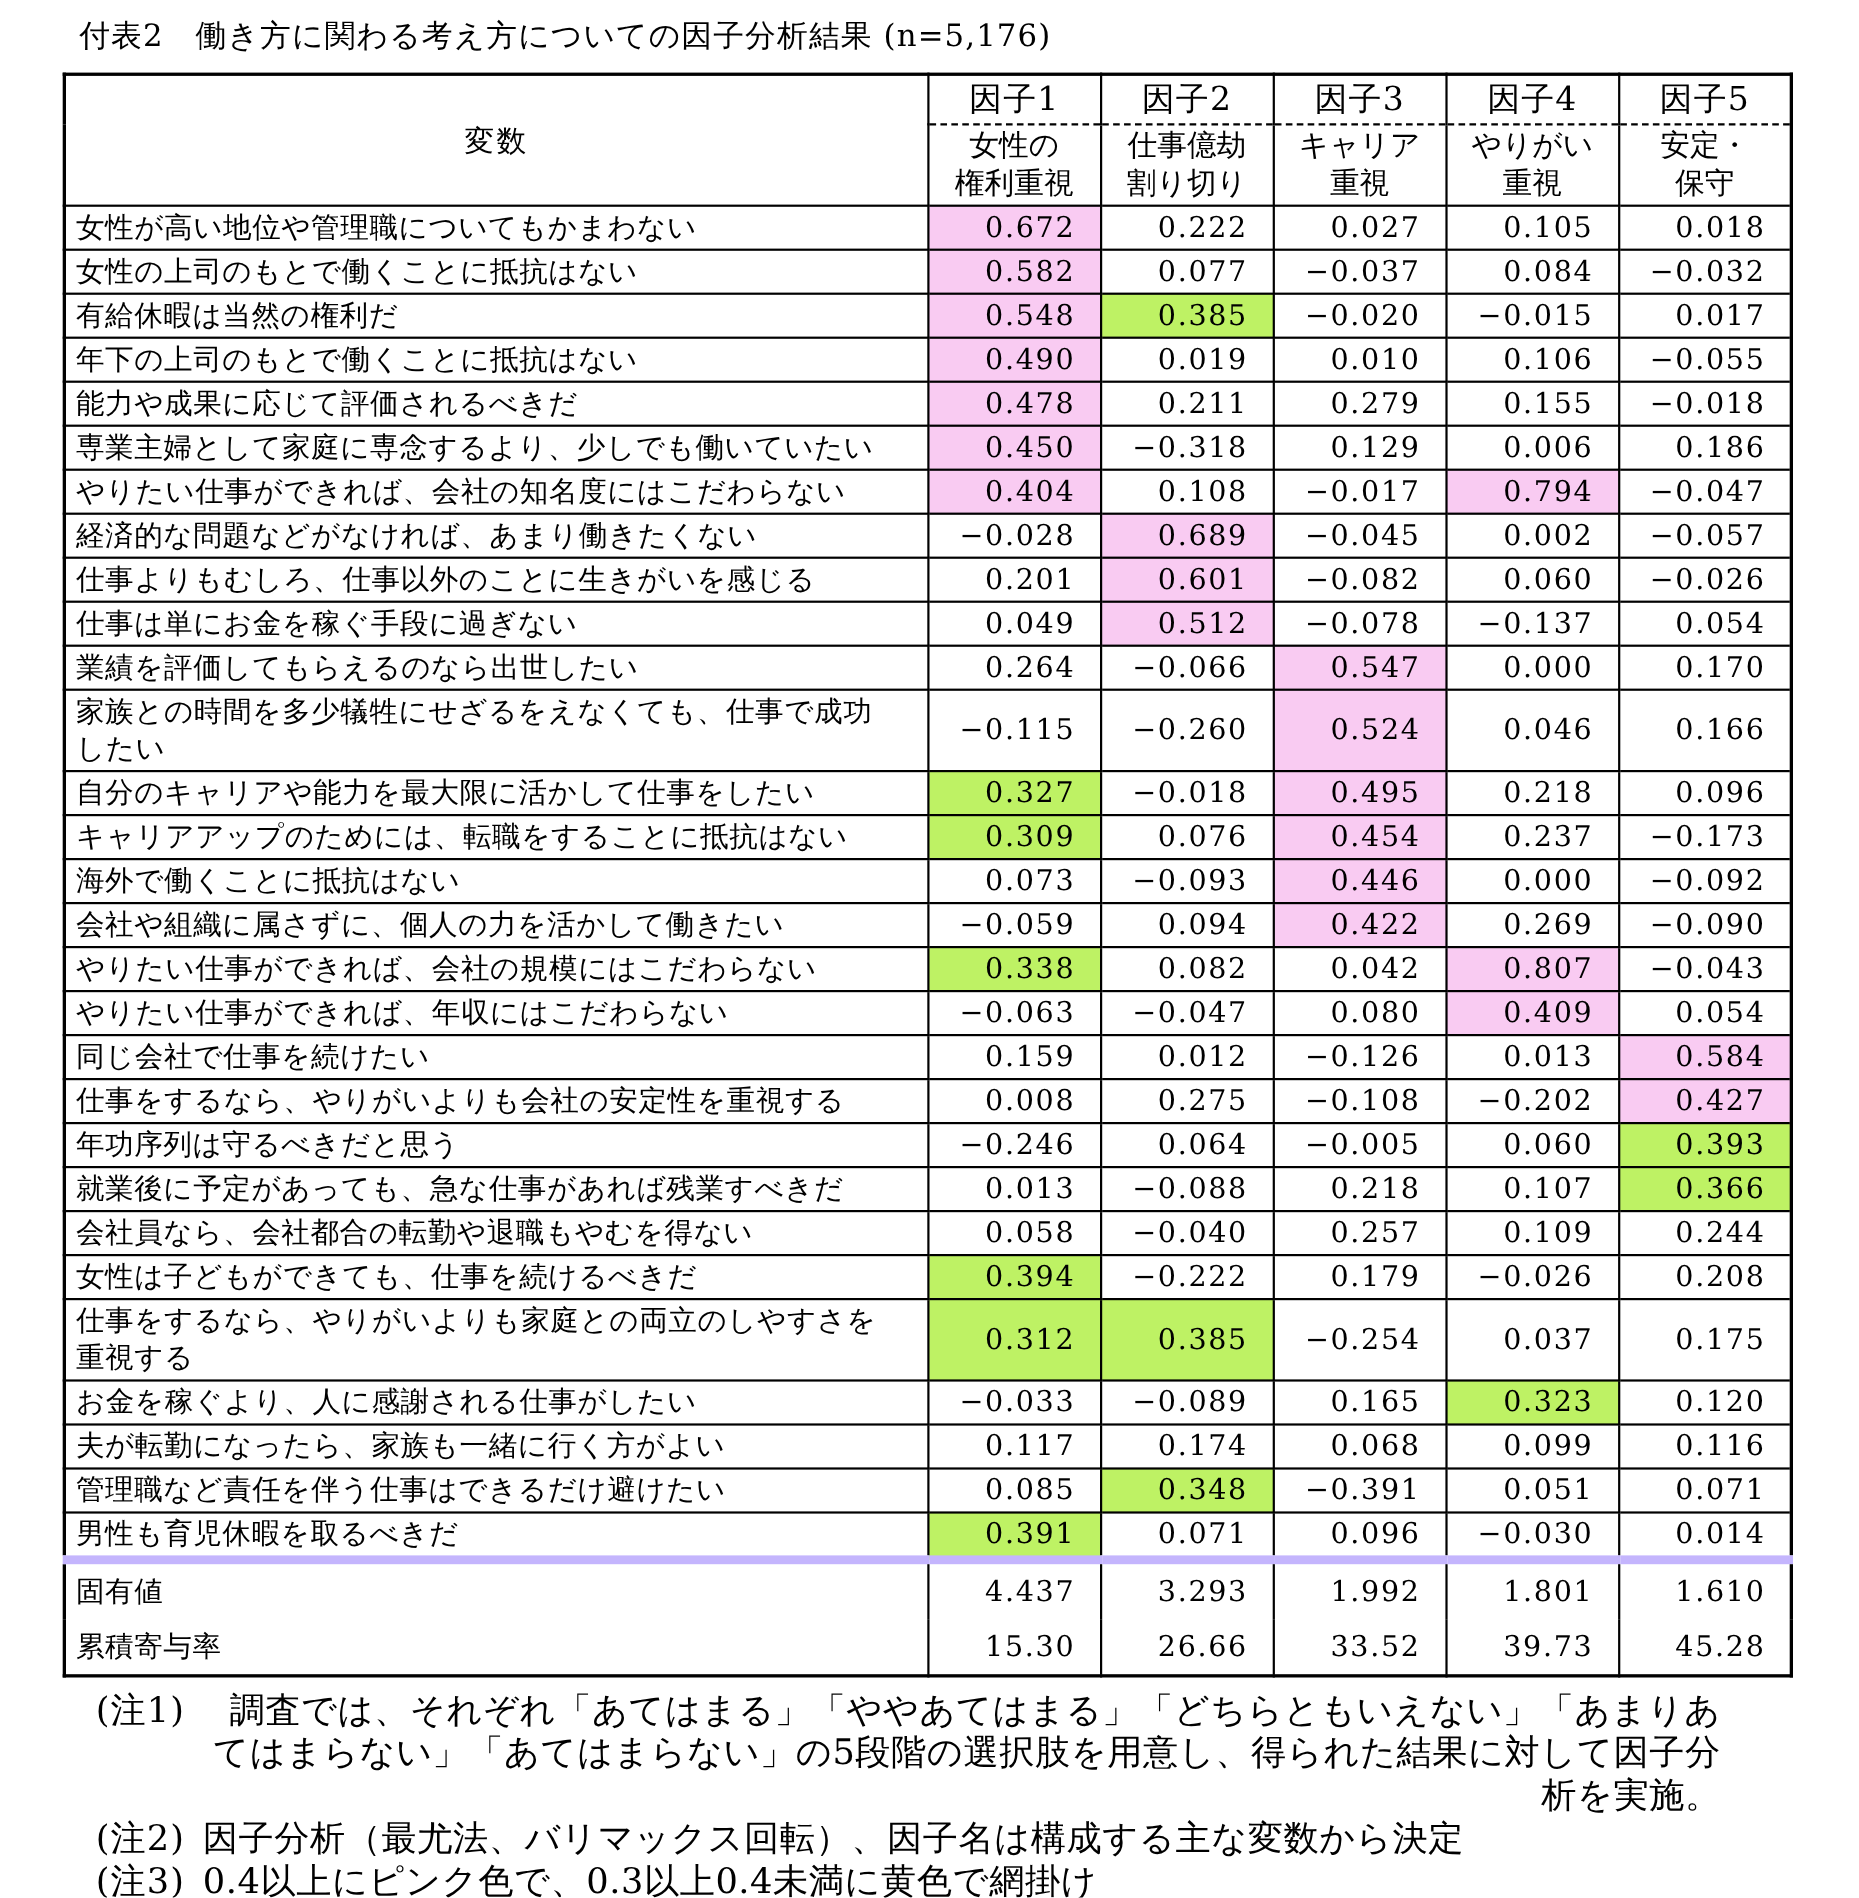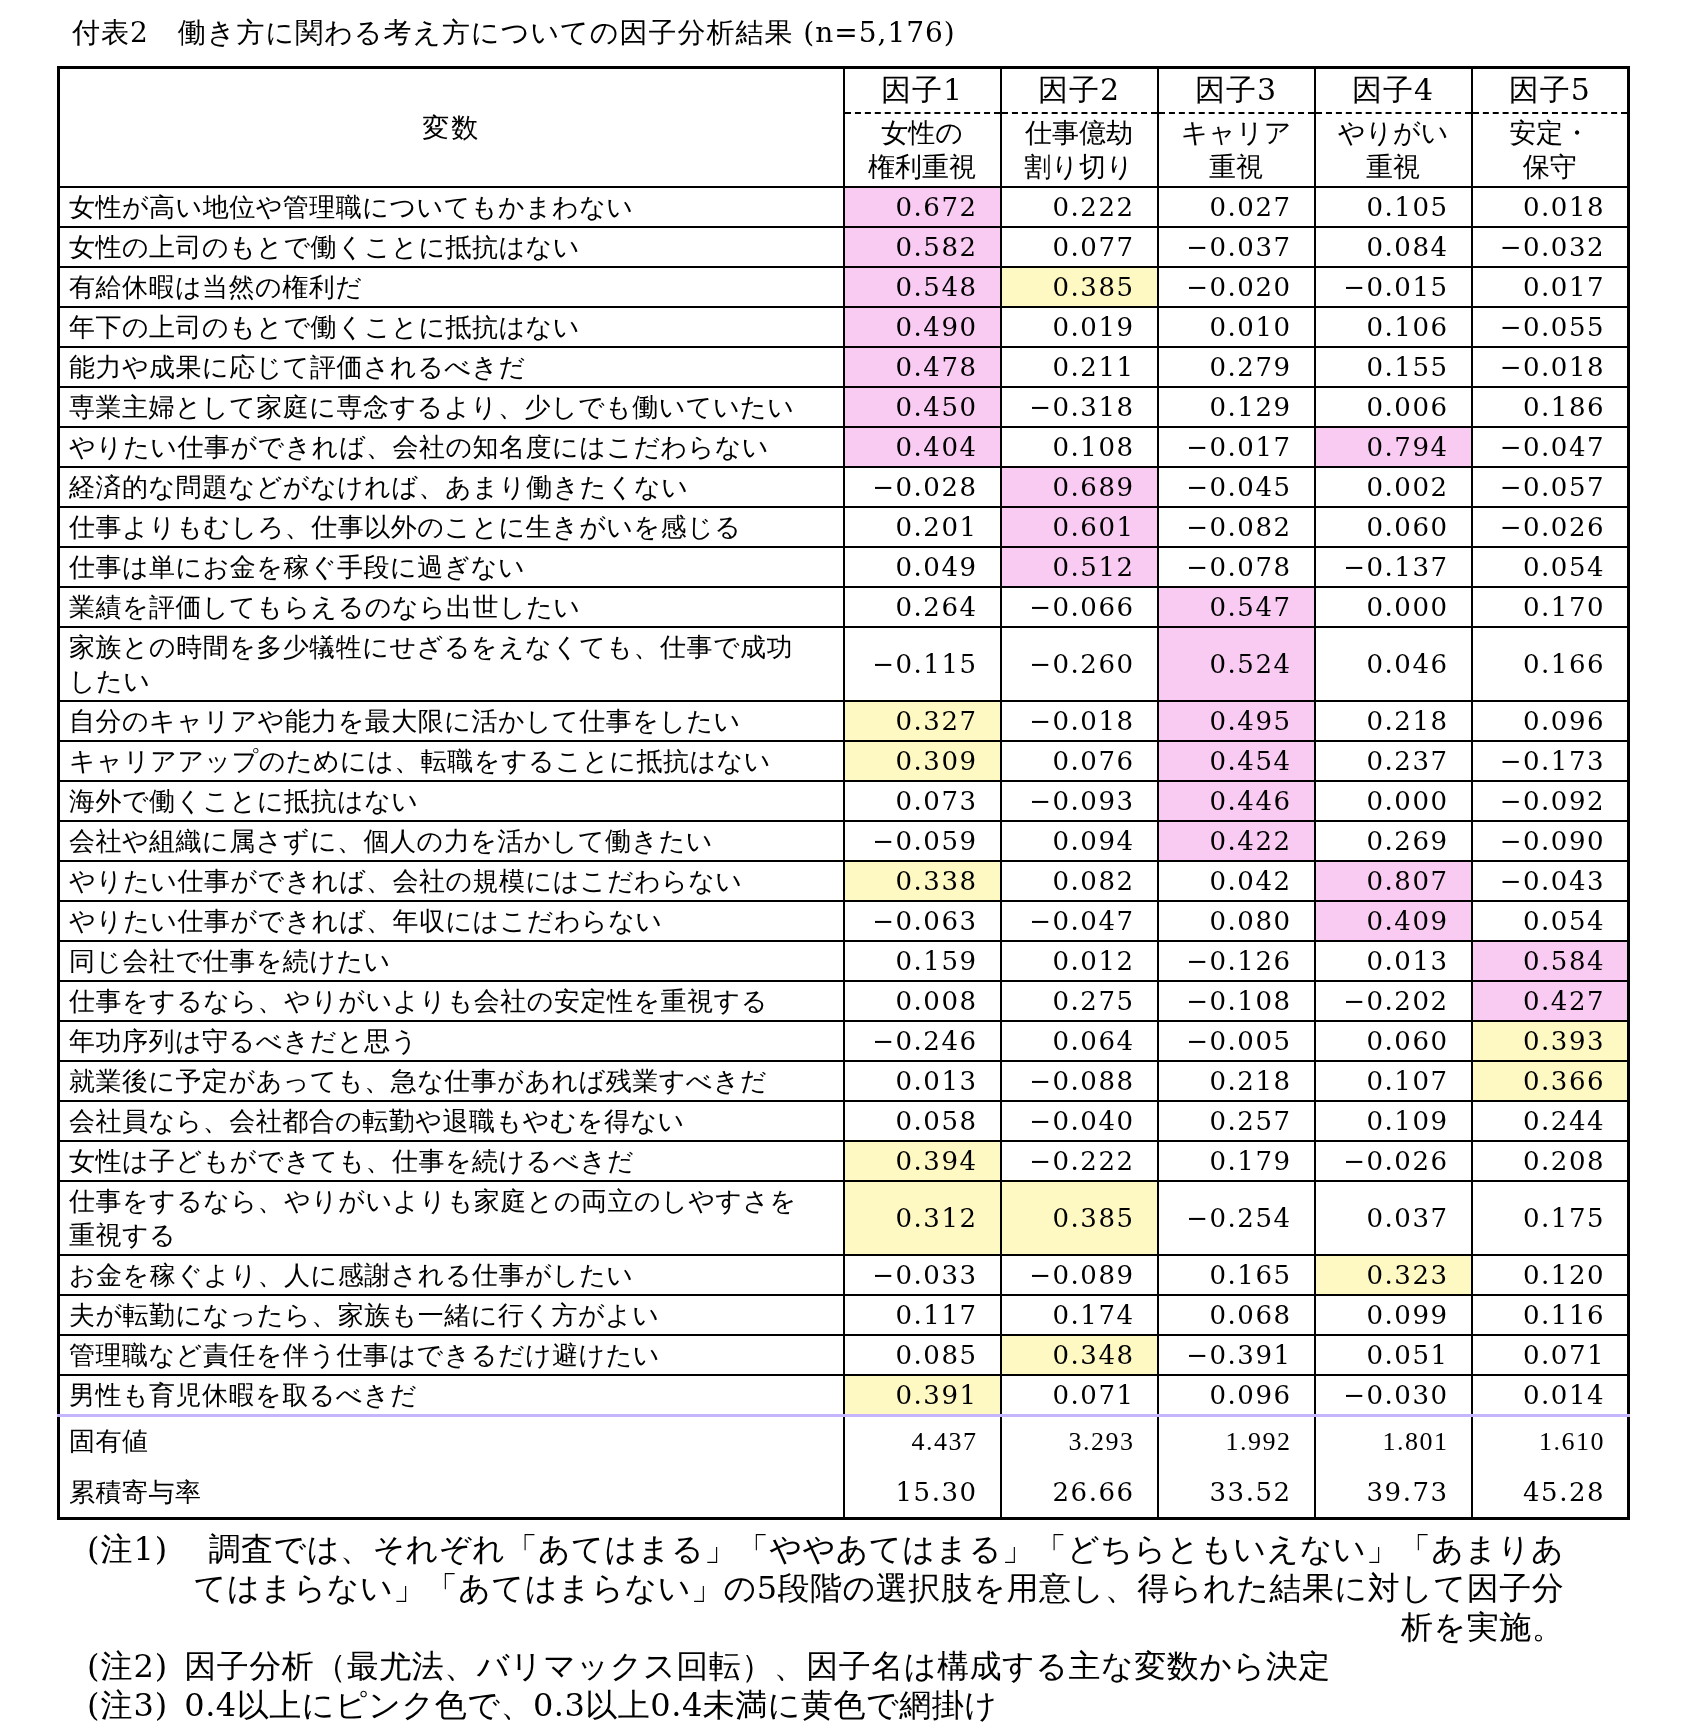--- a/index.html
+++ b/index.html
@@ -44,7 +44,7 @@
   tr.eigen td{height:46px;border-top:none;border-bottom:none;}
   tr.eigen-first td{border-top:3px solid #c4b5fd;font-family:Liberation Serif, serif;}
   td.hl-p{background:#f9cbf2;}
-  td.hl-y{background:#fef9c3;}
+  td.hl-y{background:#bef264;}
   .notes{margin:10px 0 0 30px;font-size:32px;line-height:39px;}
   .note{display:flex;align-items:flex-start;}
   .note-tag{flex:0 0 auto;white-space:nowrap;letter-spacing:1px;}

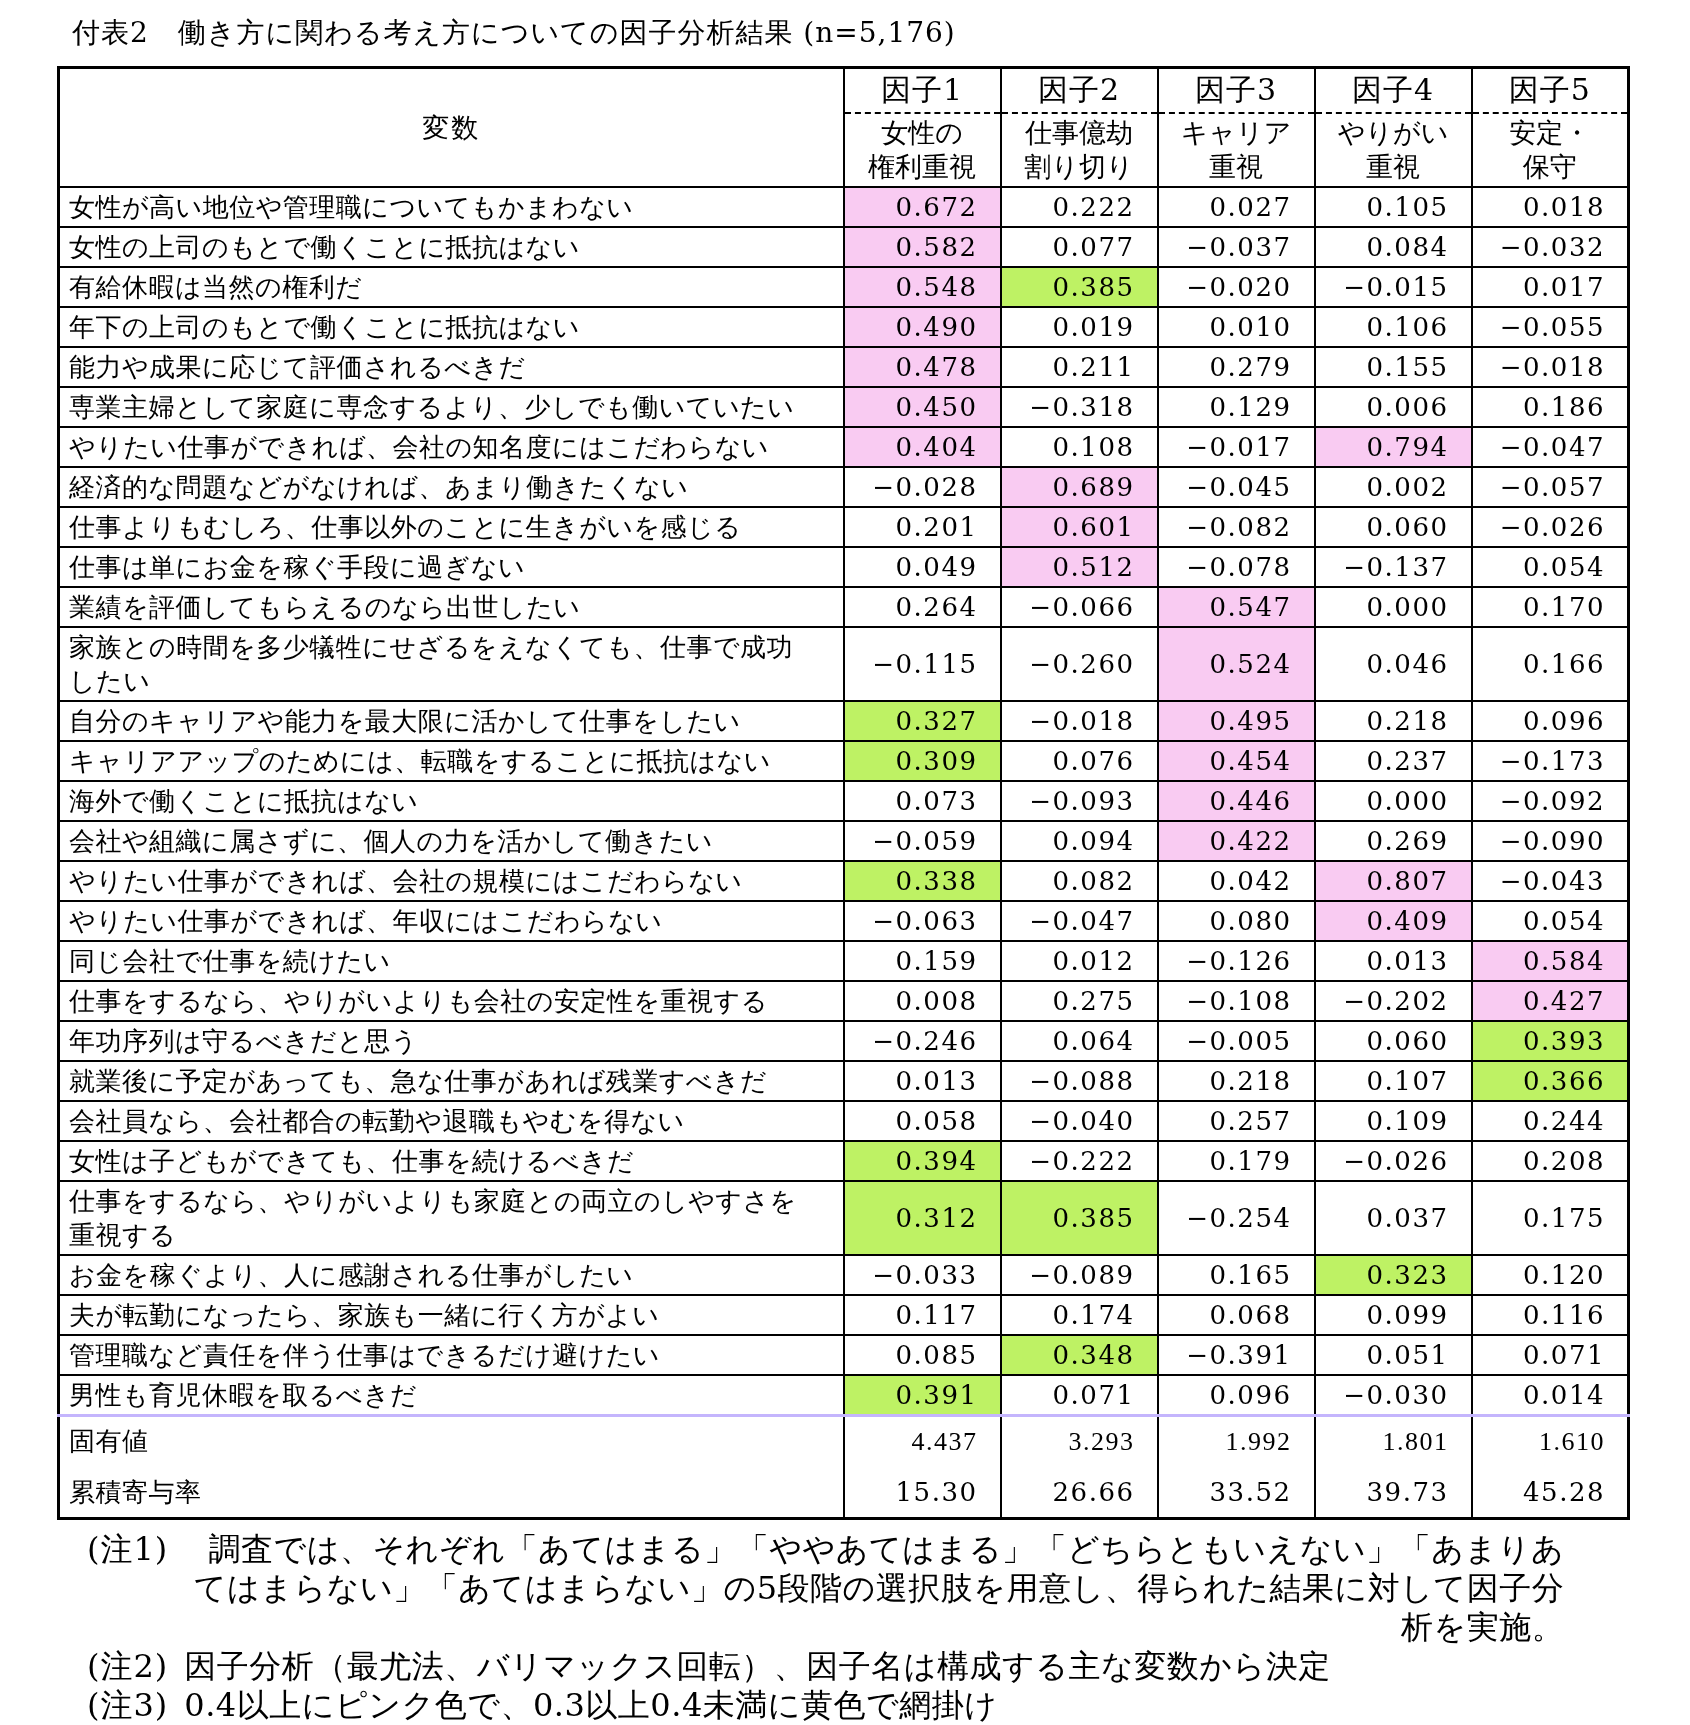--- a/index.html
+++ b/index.html
@@ -42,7 +42,7 @@
   }
   tr.datarow{height:40px;}
   tr.eigen td{height:46px;border-top:none;border-bottom:none;}
-  tr.eigen-first td{border-top:3px solid #c4b5fd;font-family:Liberation Serif, serif;}
+  tr.eigen-first td{border-top:8px solid #c4b5fd;}
   td.hl-p{background:#f9cbf2;}
   td.hl-y{background:#bef264;}
   .notes{margin:10px 0 0 30px;font-size:32px;line-height:39px;}

